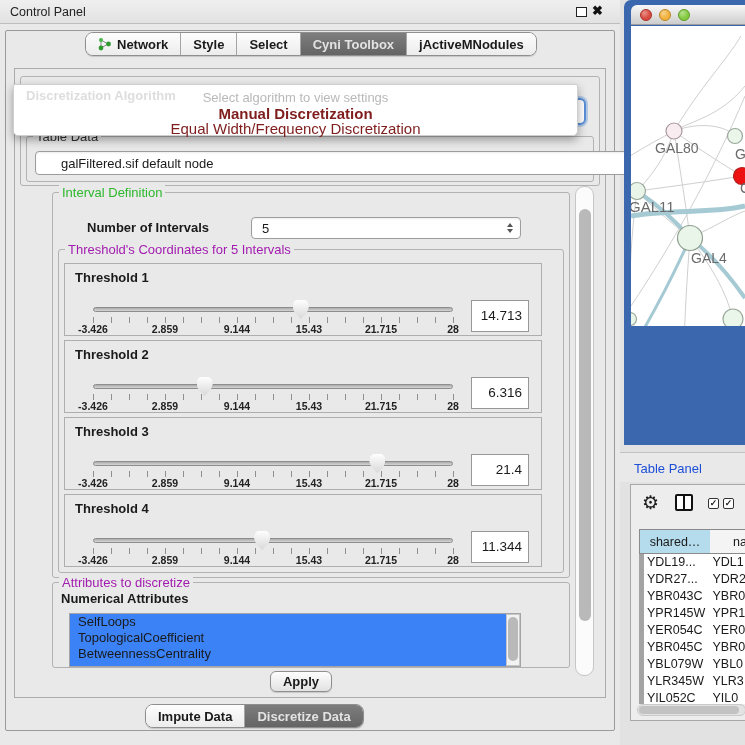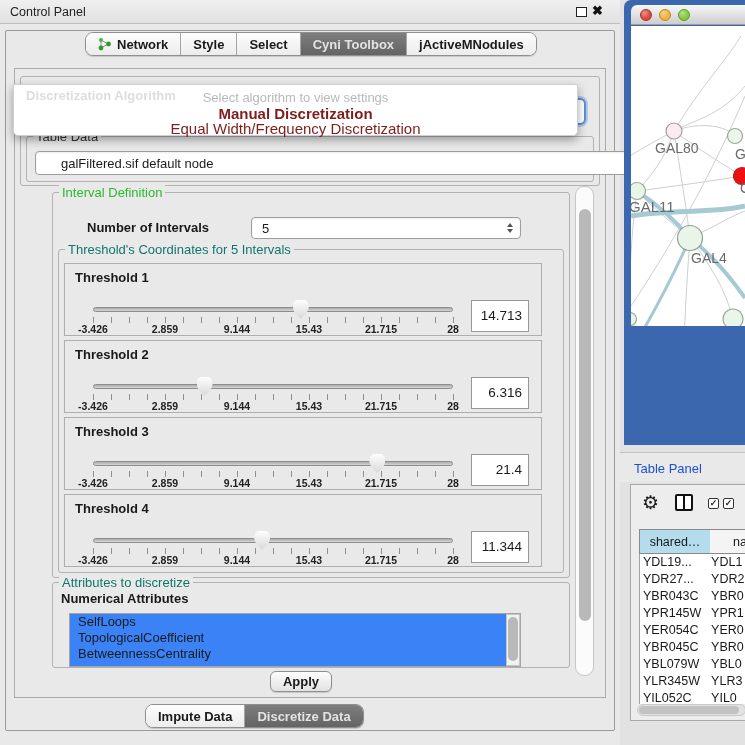--- a/index.html
+++ b/index.html
@@ -26,7 +26,7 @@
   .group { position:absolute; border:1px solid #b2b2b2; border-radius:3px; }
   .legend { position:absolute; top:-8px; left:6px; background:#e9e9e9; padding:0 3px; font-size:13px; white-space:nowrap; }
   .legend.green { color:#2db82d; }
-  .legend.blue { color:#0f766e; }
+  .legend.blue { color:#a21caf; }
   .legend.gray { color:#333; }
 
   

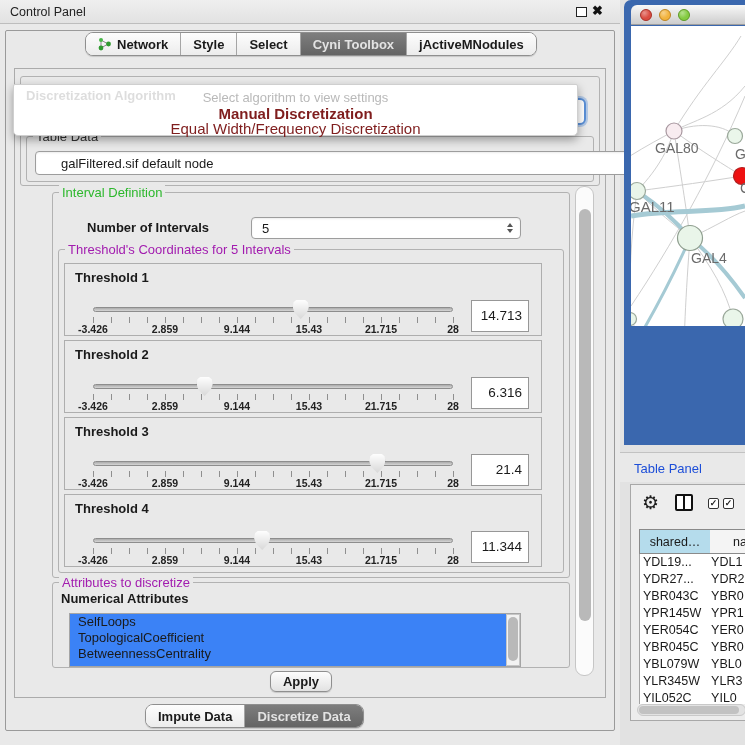--- a/index.html
+++ b/index.html
@@ -79,7 +79,7 @@
   .col-icon:before { content:""; position:absolute; left:6px; top:0; width:2px; height:13px; background:#111; }
   .chk { position:absolute; top:13px; width:11px; height:11px; border:1.5px solid #333; border-radius:2px; background:#fff; font-size:9px; line-height:9px; text-align:center; color:#222; font-weight:bold; }
   .tbl-header { position:absolute; top:44px; height:25px; font-size:12.5px; display:flex; align-items:center; justify-content:center; border:1px solid #8a8a8a; }
-  .tbl-rows { position:absolute; left:8px; top:69px; width:107px; height:150px; background:#fff; overflow:hidden; border-left:1px solid #a3a3a3; }
+  .tbl-rows { position:absolute; left:8px; top:69px; width:107px; height:150px; background:#fff; overflow:hidden; border-left:5px solid #a3a3a3; }
   .tbl-row { display:flex; height:17px; line-height:17px; font-size:12.5px; }
   .tbl-row .c1 { width:72px; padding-left:3px; }
   .tbl-row .c2 { width:40px; padding-left:3px; }

